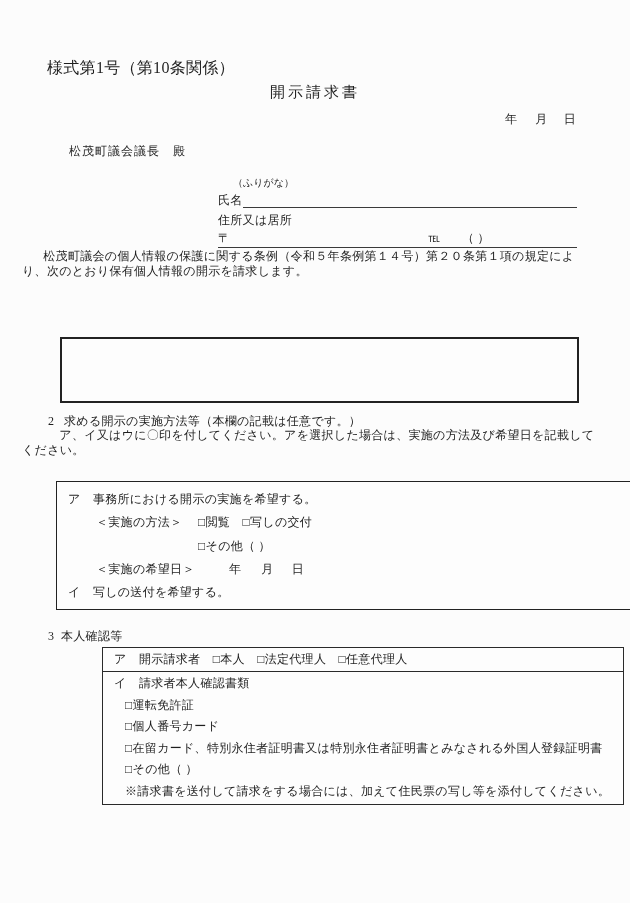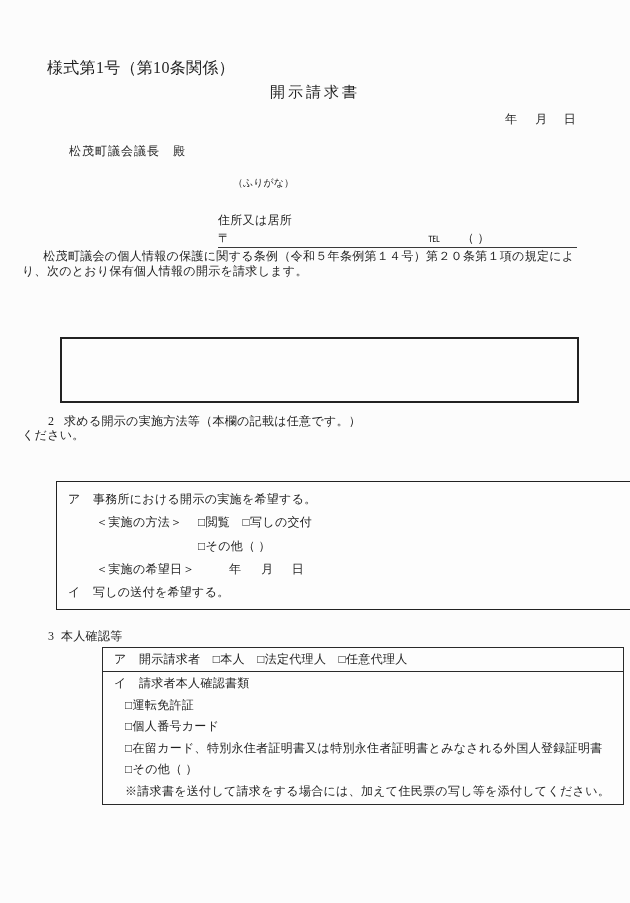--- a/index.html
+++ b/index.html
@@ -77,6 +77,10 @@
 
   <div class="abs furigana">（ふりがな）</div>
 
+  <div class="abs field-row name-row">
+    <span>氏名</span>
+    <span class="fill"></span>
+  </div>
 
   <div class="abs address-row">住所又は居所</div>
 

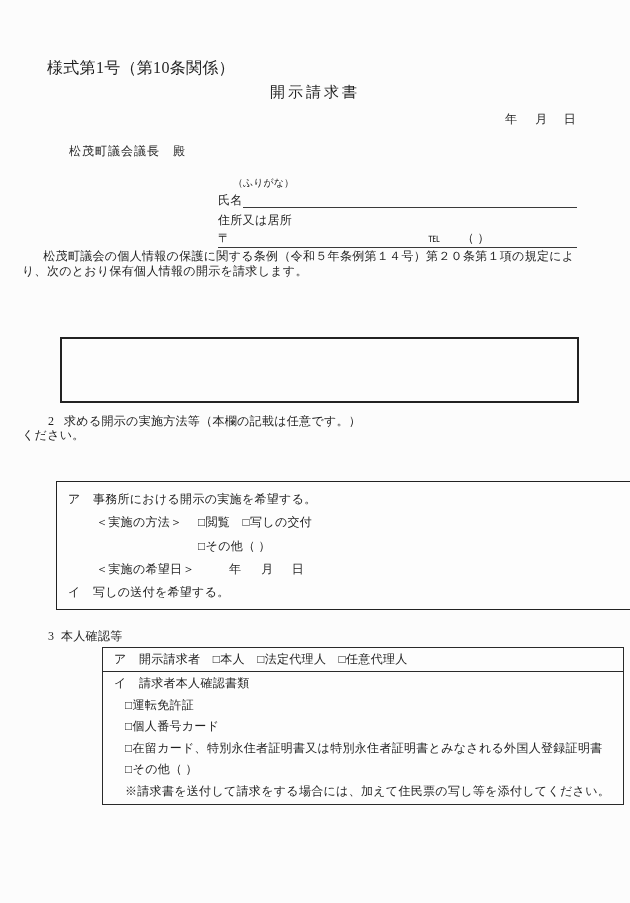--- a/index.html
+++ b/index.html
@@ -103,6 +103,7 @@
   </div>
 
   <div class="abs s2-instr">
+    <span class="l1">　ア、イ又はウに〇印を付してください。アを選択した場合は、実施の方法及び希望日を記載して</span>
     <span class="l2">ください。</span>
   </div>
 

